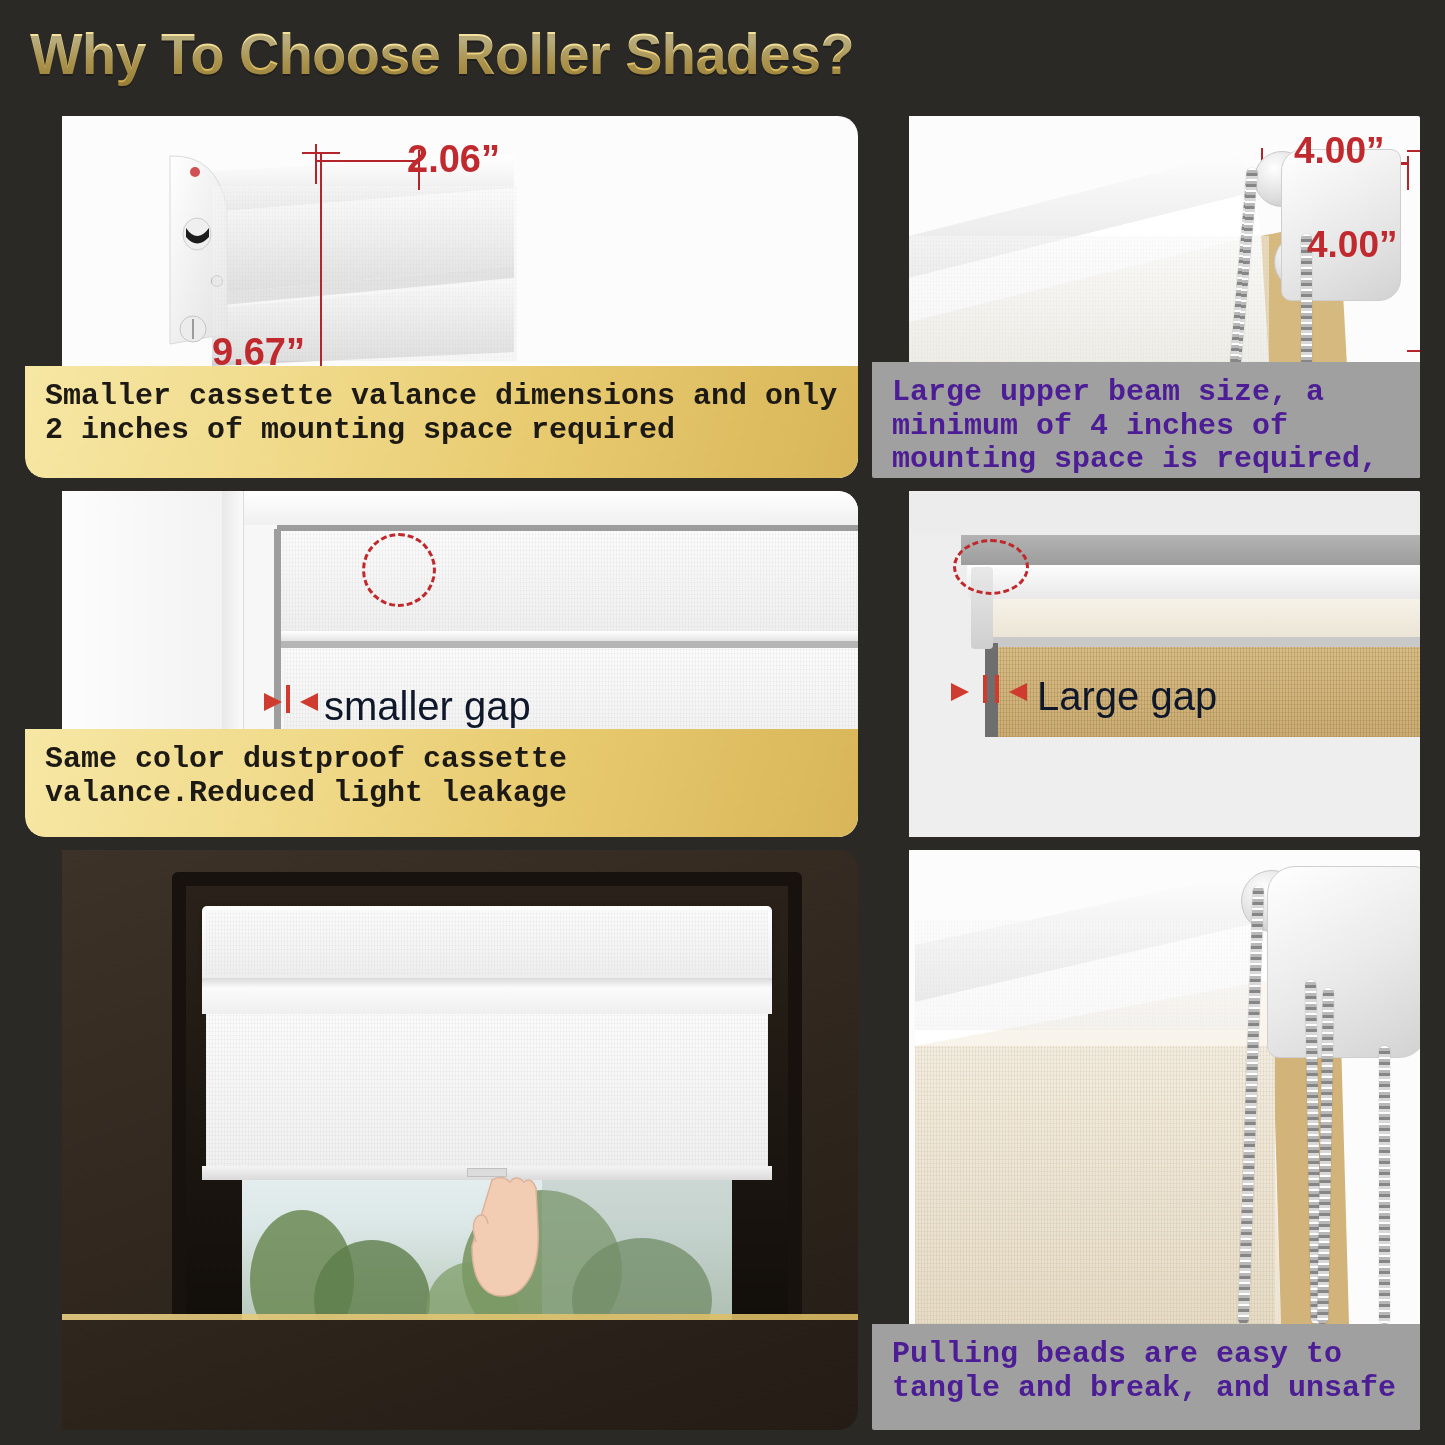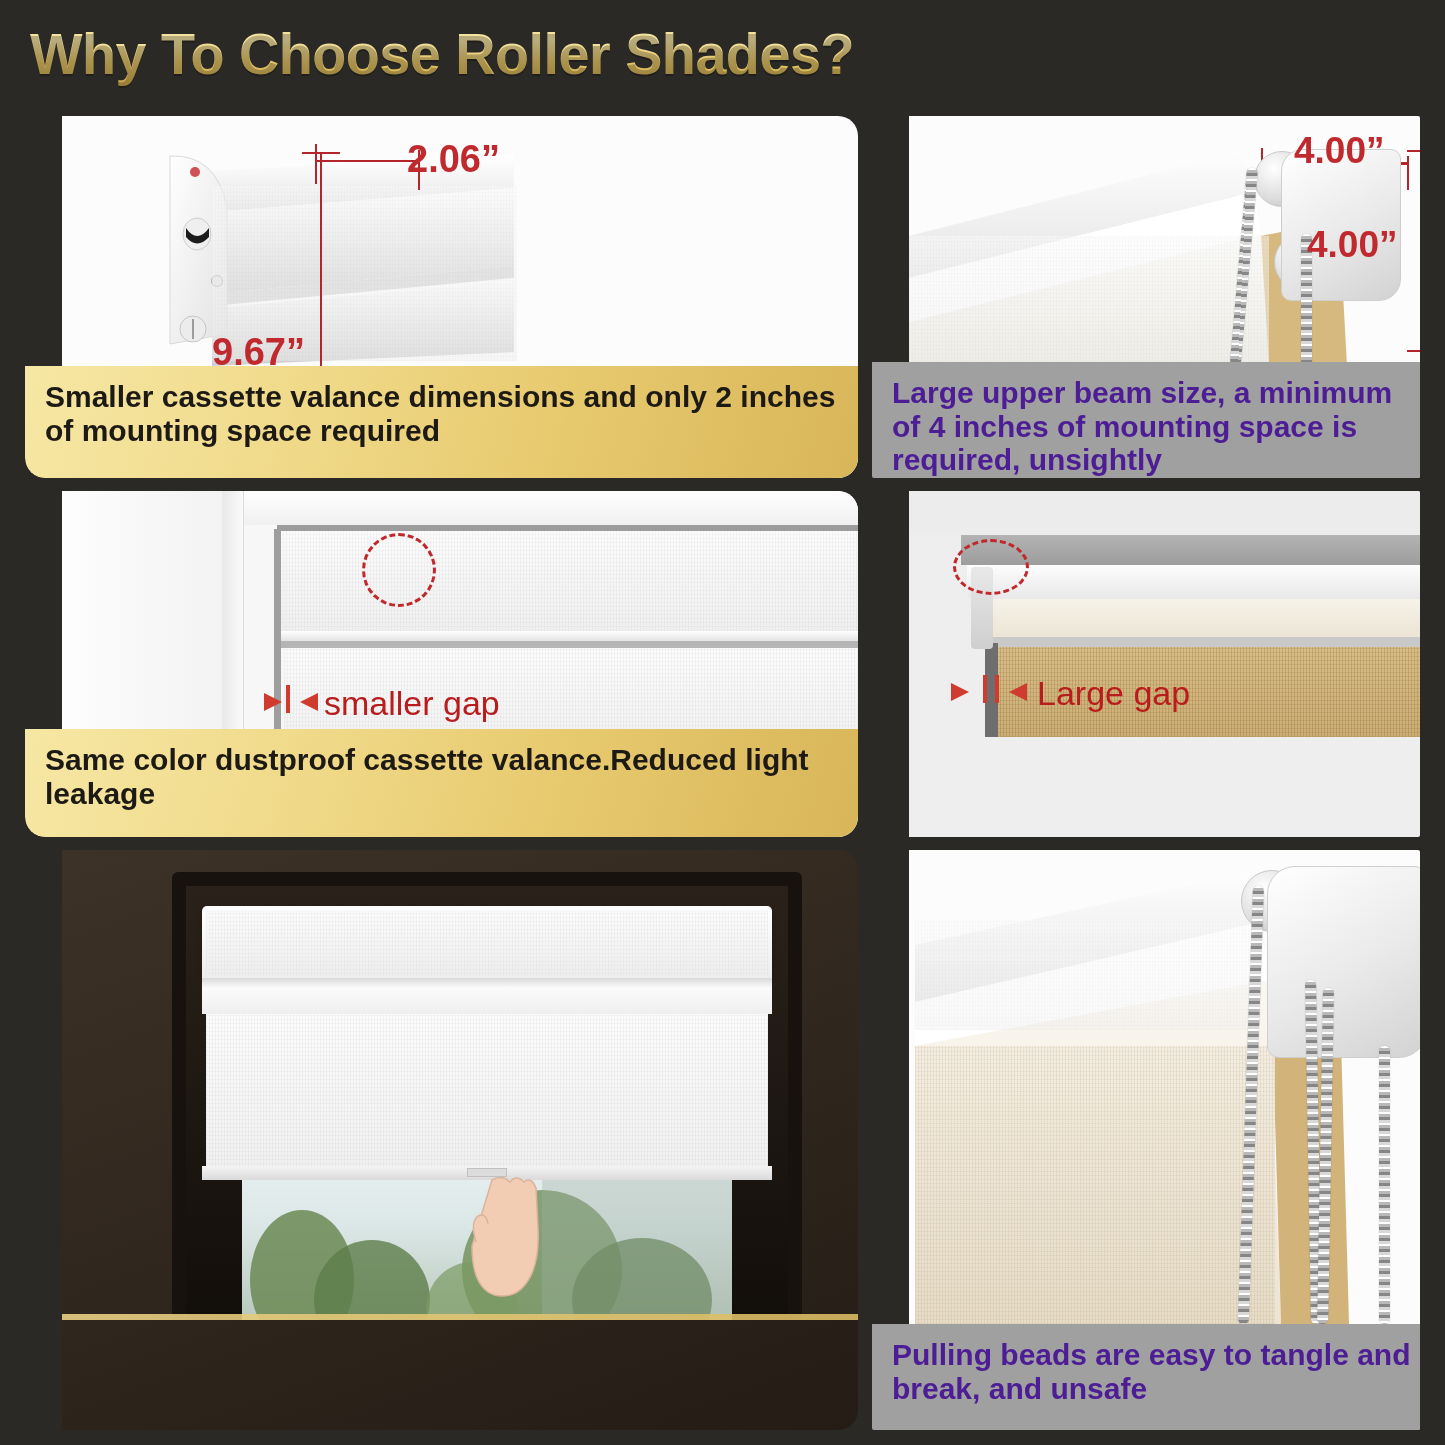--- a/index.html
+++ b/index.html
@@ -46,6 +46,7 @@
     padding:14px 4px 16px 20px;
     font-weight:bold; line-height:1.12;
     z-index:6;
+    font-family:Liberation Mono, monospace;
   }
   .cap.gold {
     background:linear-gradient(105deg,#f6e7a4 0%,#f1dc8e 28%,#e7c96d 65%,#d8b559 100%);

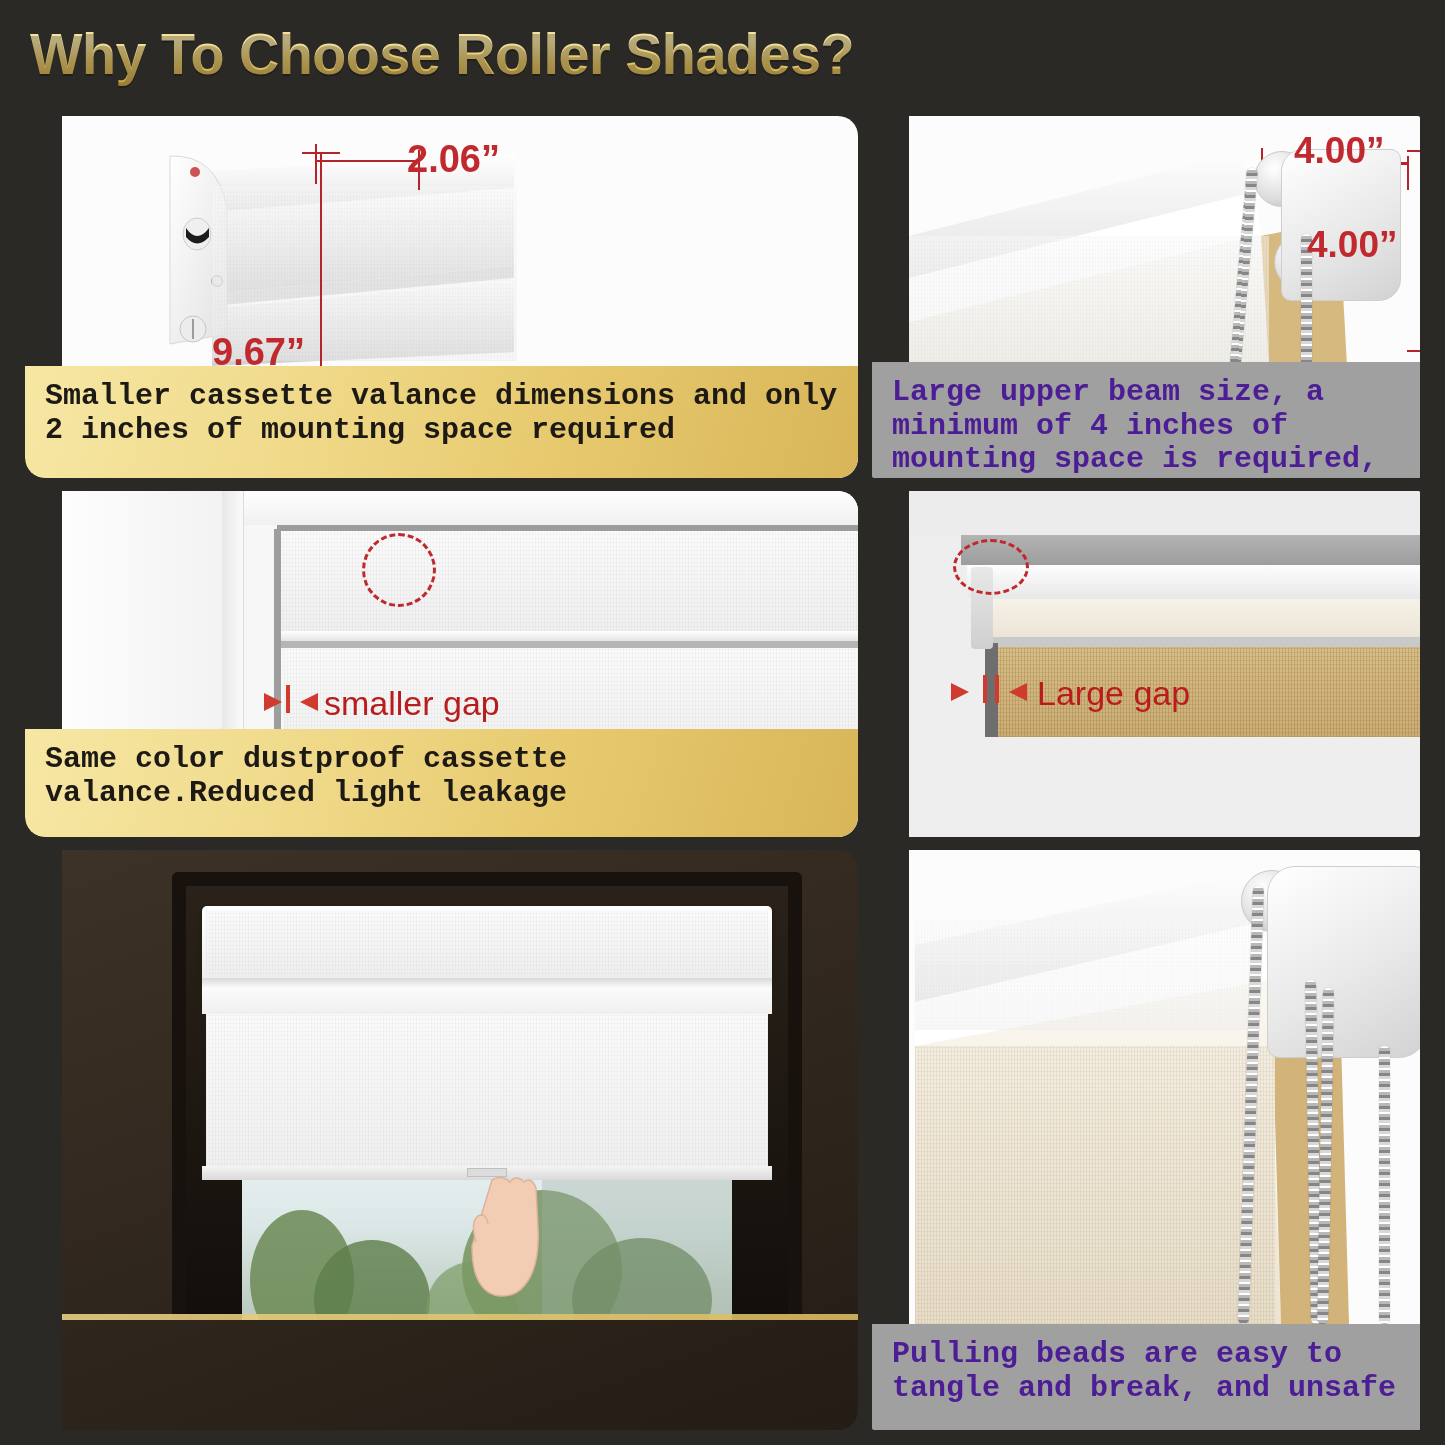--- a/index.html
+++ b/index.html
@@ -97,8 +97,8 @@
     z-index:7;
   }
   .gaplabel {
-    position:absolute; color:#b91c1c; font-weight:normal;
-    font-size:34px; white-space:nowrap; z-index:7;
+    position:absolute; color:#0f172a; font-weight:normal;
+    font-size:40px; white-space:nowrap; z-index:7;
   }
   .arrowR { position:absolute; width:0;height:0; border-top:9px solid transparent;
             border-bottom:9px solid transparent; border-left:18px solid #cf3b2e; z-index:7;}

